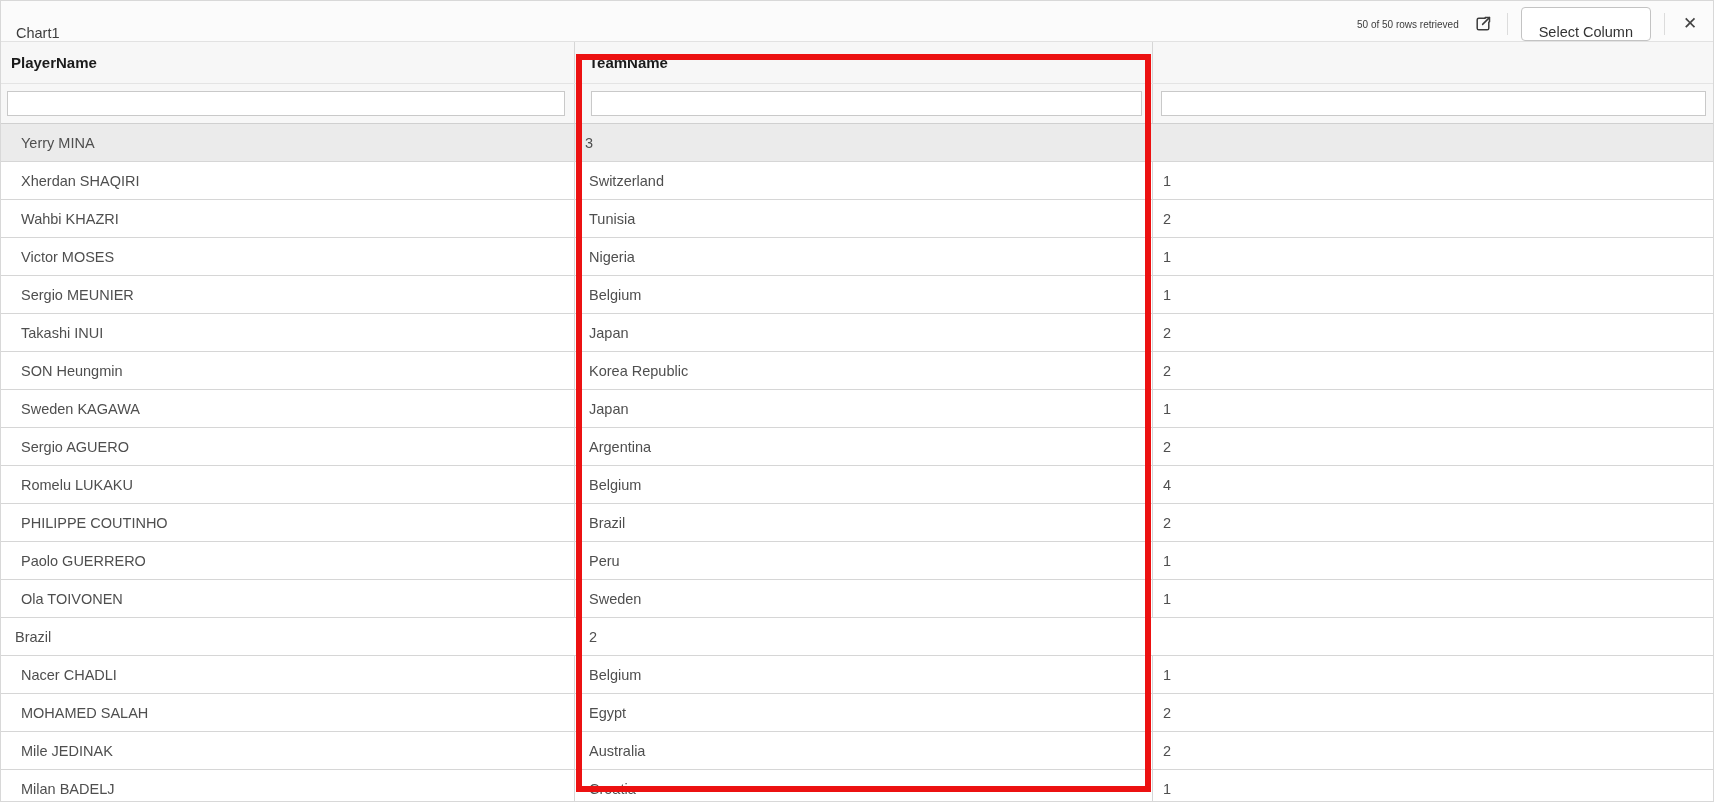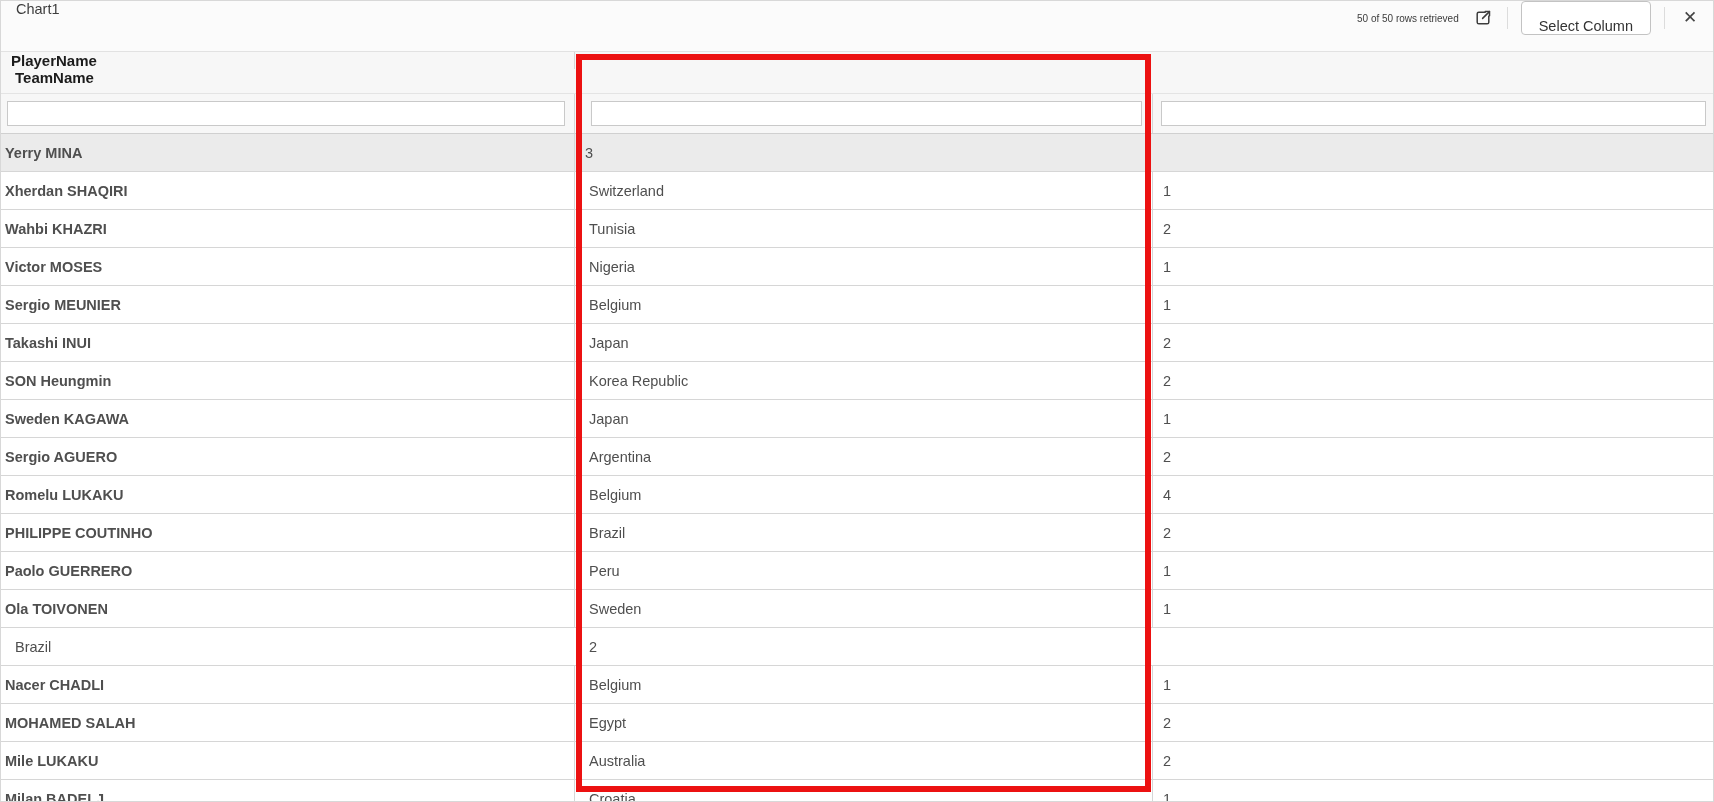--- a/index.html
+++ b/index.html
@@ -17,10 +17,10 @@
   }
   
   .topbar {
-    height: 51px;
+    height: 41px;
     background: #fbfbfb;
     border-bottom: 1px solid #e2e2e2;
-    display: flex; align-items: flex-start; justify-content: space-between;
+    display: flex; align-items: flex-end; justify-content: space-between;
   }
   .topbar-title {
     padding-left: 15px;

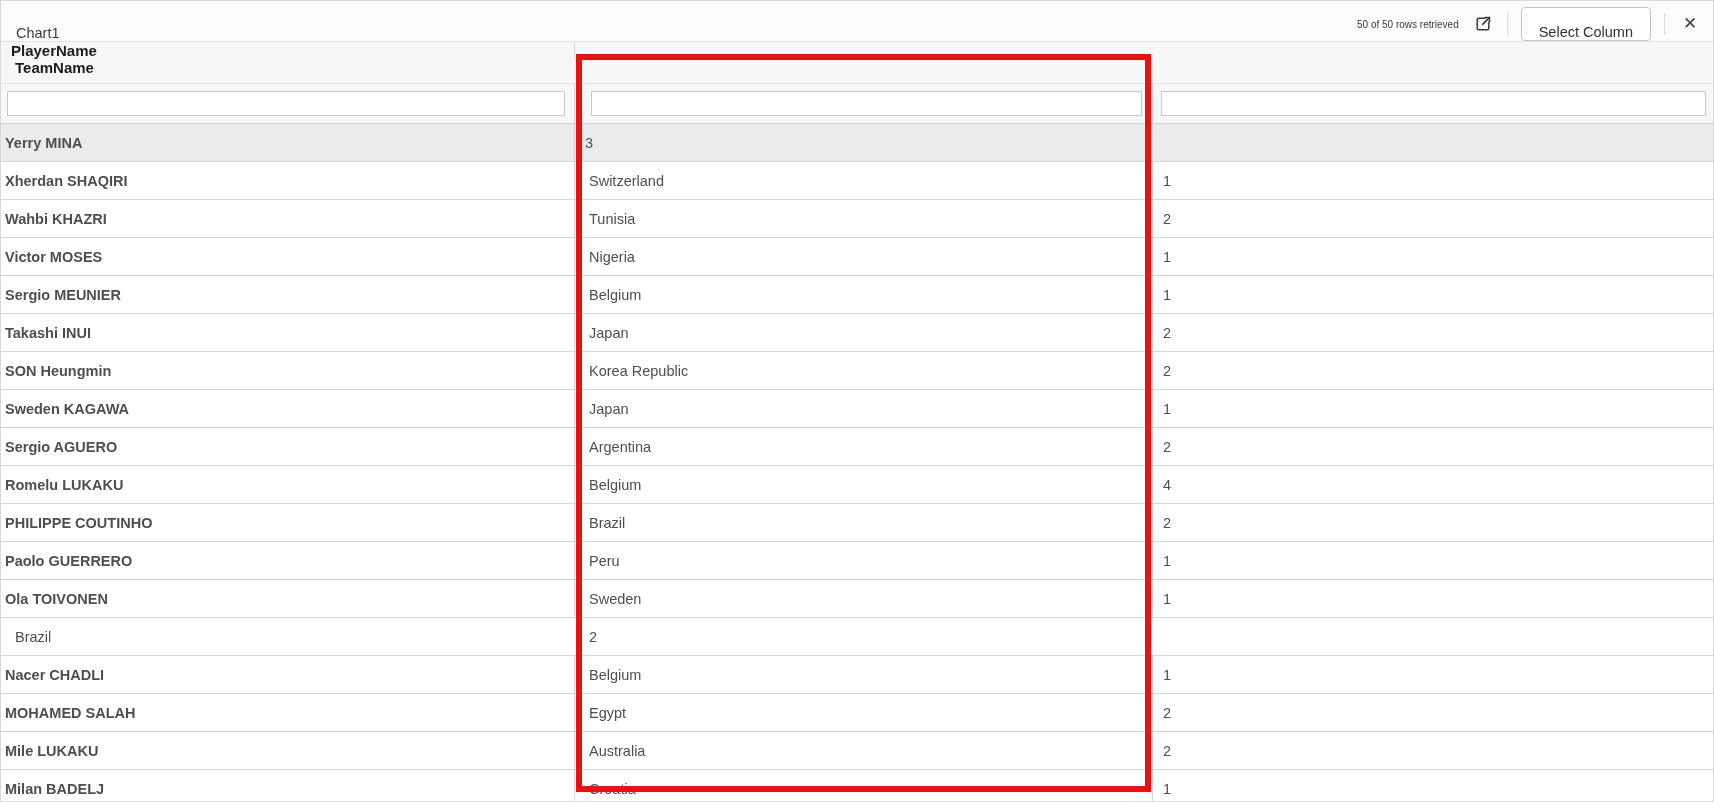--- a/index.html
+++ b/index.html
@@ -64,7 +64,6 @@
   .header-row {
     height: 42px; background: #f7f7f7;
     border-bottom: 1px solid #e4e4e4;
-    flex-direction: column;
   }
   .header-row .cell {
     font-weight: bold; font-size: 15px; color: #1b1b1b;

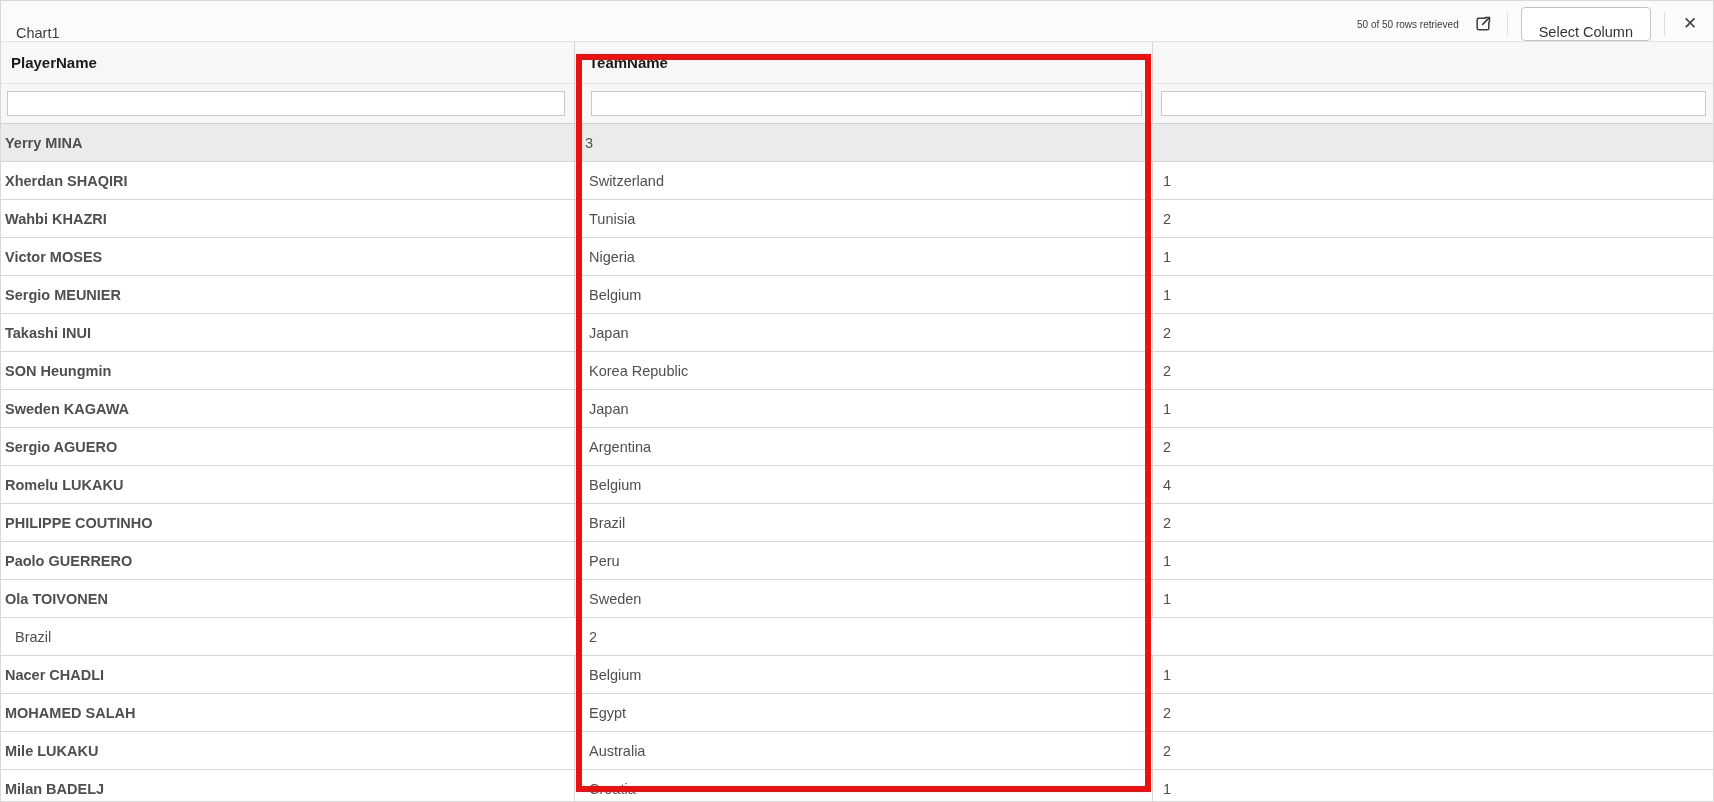--- a/index.html
+++ b/index.html
@@ -90,7 +90,7 @@
     font-size: 14.5px; color: #4f4f4f;
   }
   .data-row.highlighted { background: #ebebeb; }
-  .data-row .c1 { padding-left: 4px; font-weight: bold; }
+  .data-row .c1 { padding-left: 20px; }
   .data-row .c2 { padding-left: 14px; }
   .data-row .c3 { padding-left: 10px; }
   

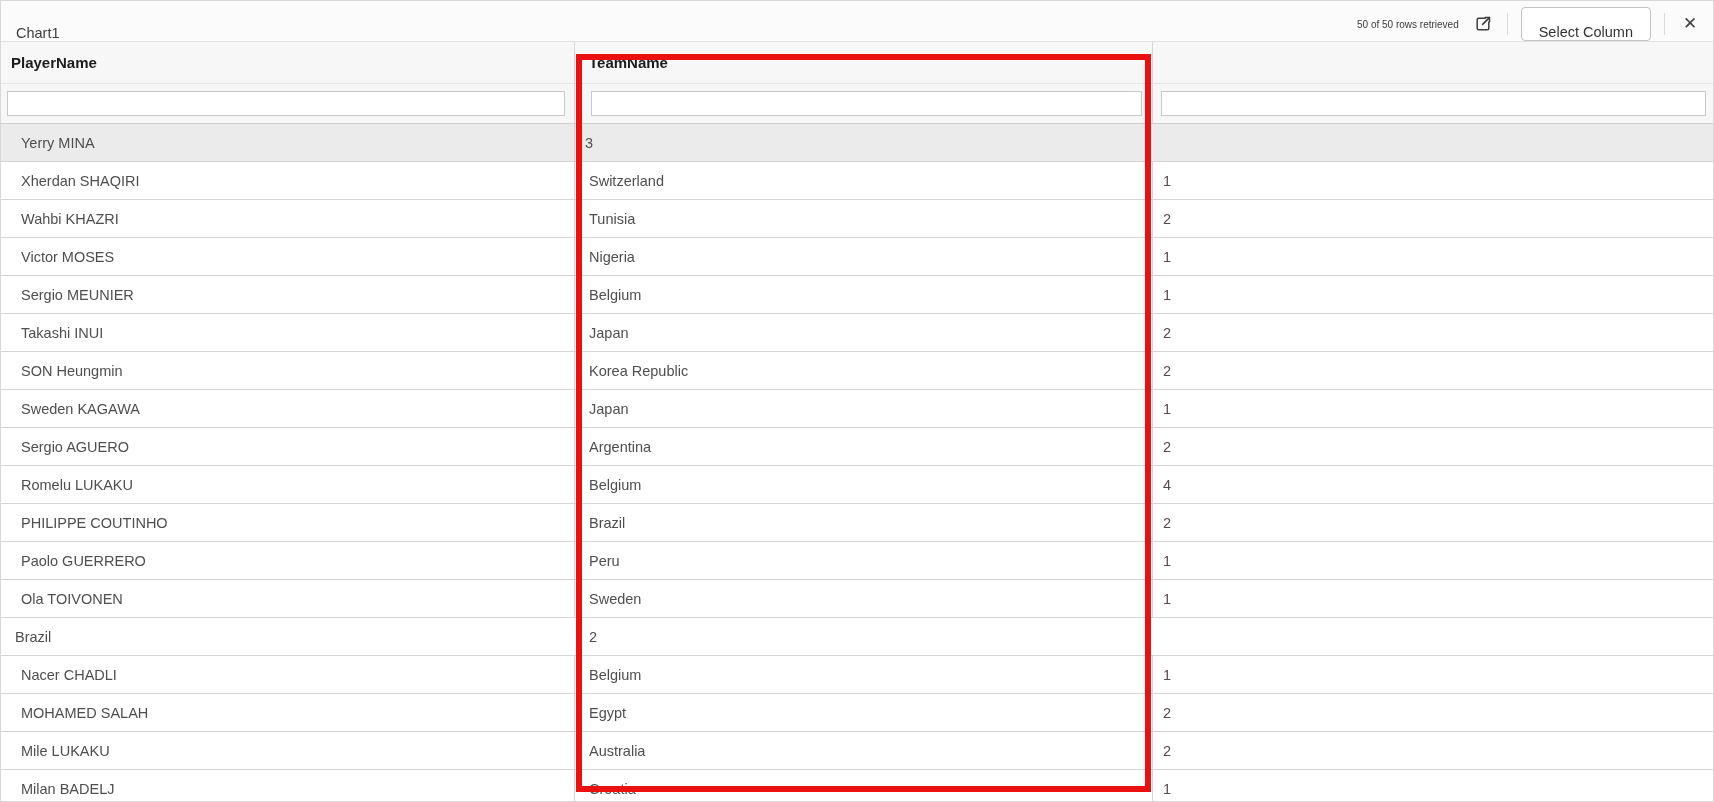--- a/index.html
+++ b/index.html
@@ -223,7 +223,7 @@
         <div class="cell c3">2</div>
       </div>
       <div class="grid-row data-row">
-        <div class="cell c1">Mile LUKAKU</div>
+        <div class="cell c1">Mile JEDINAK</div>
         <div class="cell c2">Australia</div>
         <div class="cell c3">2</div>
       </div>

